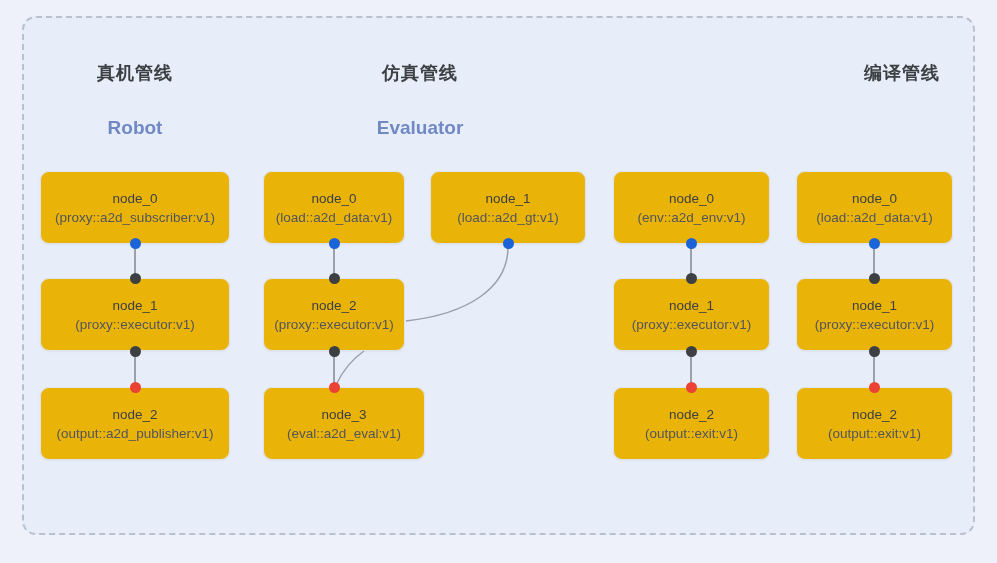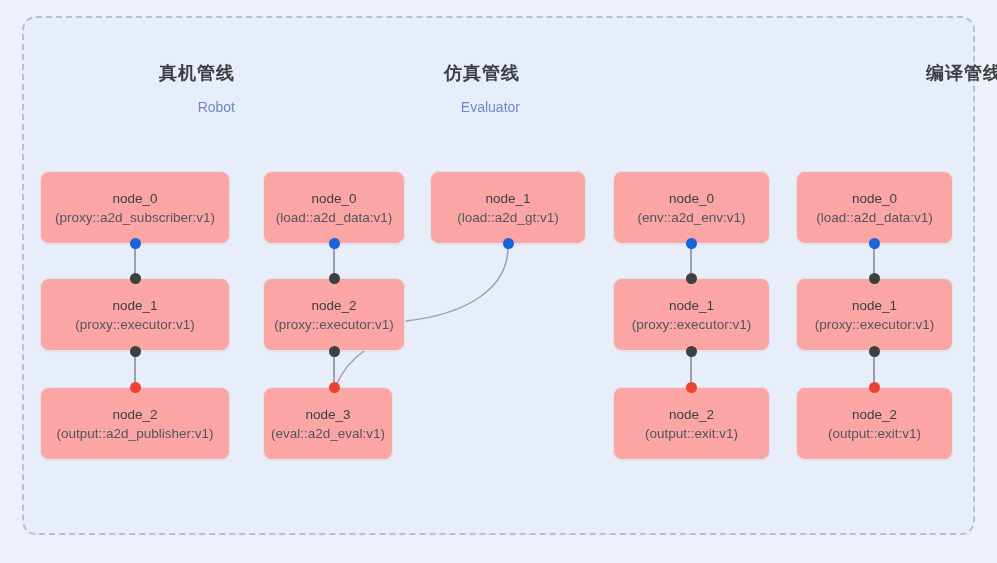--- a/index.html
+++ b/index.html
@@ -40,7 +40,7 @@
   
   .col-head {
     position: absolute;
-    text-align: right;
+    text-align: center;
     white-space: nowrap;
   }
   .col-head .zh {

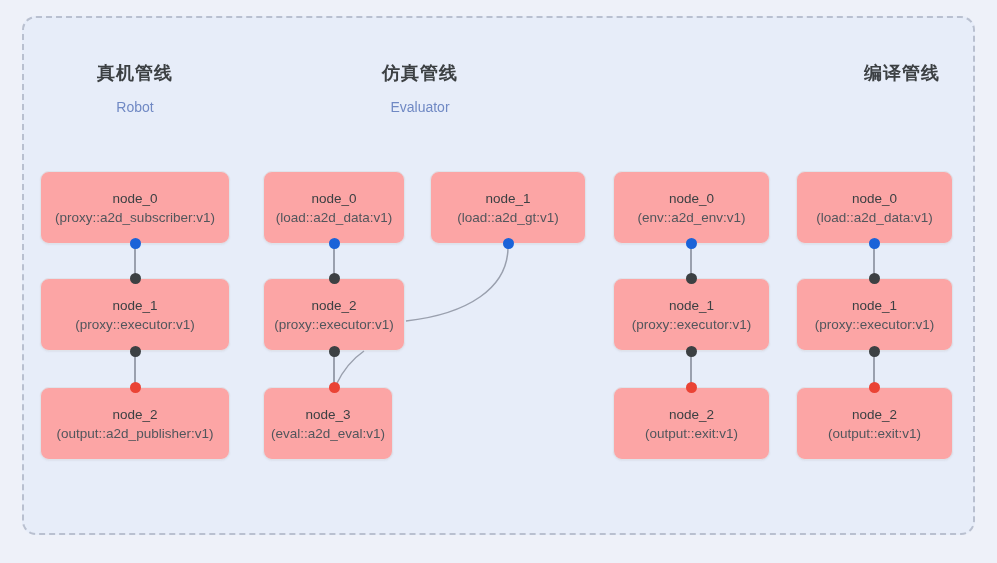--- a/index.html
+++ b/index.html
@@ -51,11 +51,11 @@
     line-height: 22px;
   }
   .col-head .en {
-    font-size: 14px;
-    font-weight: normal;
+    font-size: 19px;
+    font-weight: bold;
     color: #7089c4;
     line-height: 24px;
-    margin-top: 11px;
+    margin-top: 32px;
   }
 
   

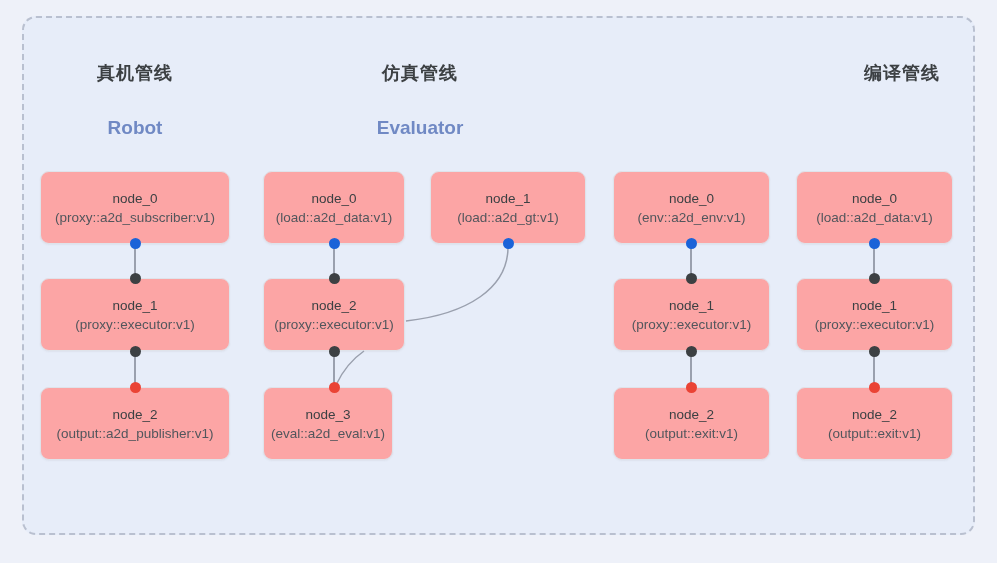--- a/index.html
+++ b/index.html
@@ -62,7 +62,7 @@
   .node {
     position: absolute;
     box-sizing: border-box;
-    background: #fca5a5;
+    background: #eab308;
     border: 1px solid #dfe3ea;
     border-radius: 9px;
     box-shadow: 0 1px 2px rgba(60,64,67,0.06);

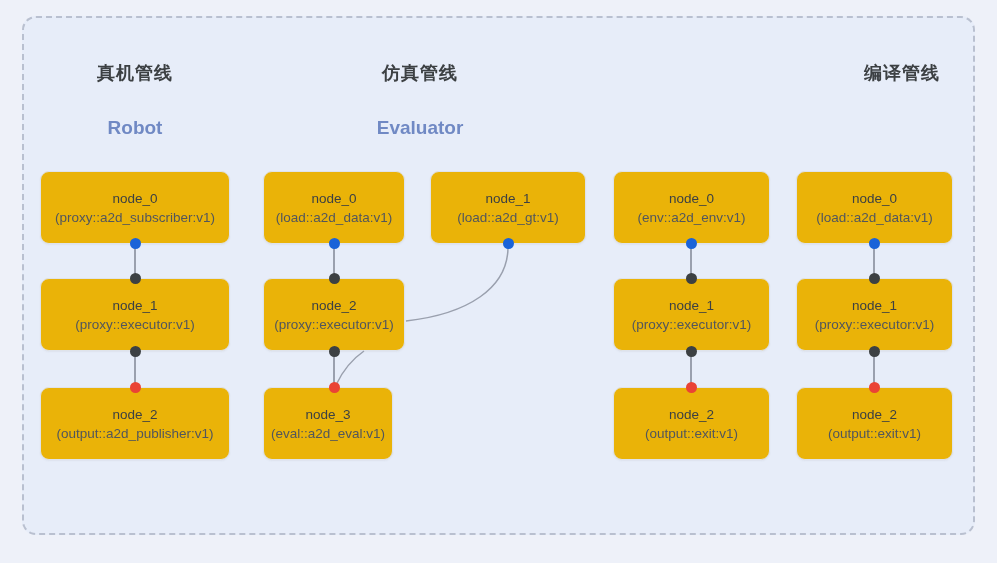--- a/index.html
+++ b/index.html
@@ -194,7 +194,7 @@
   <div class="dot black" style="left:328.5px; top:272.5px;"></div>
   <div class="dot black" style="left:328.5px; top:345.5px;"></div>
 
-  <div class="node" style="left:263px; top:387px; width:130px;">
+  <div class="node" style="left:263px; top:387px; width:162px;">
     <div class="nname">node_3</div>
     <div class="ntype">(eval::a2d_eval:v1)</div>
   </div>

